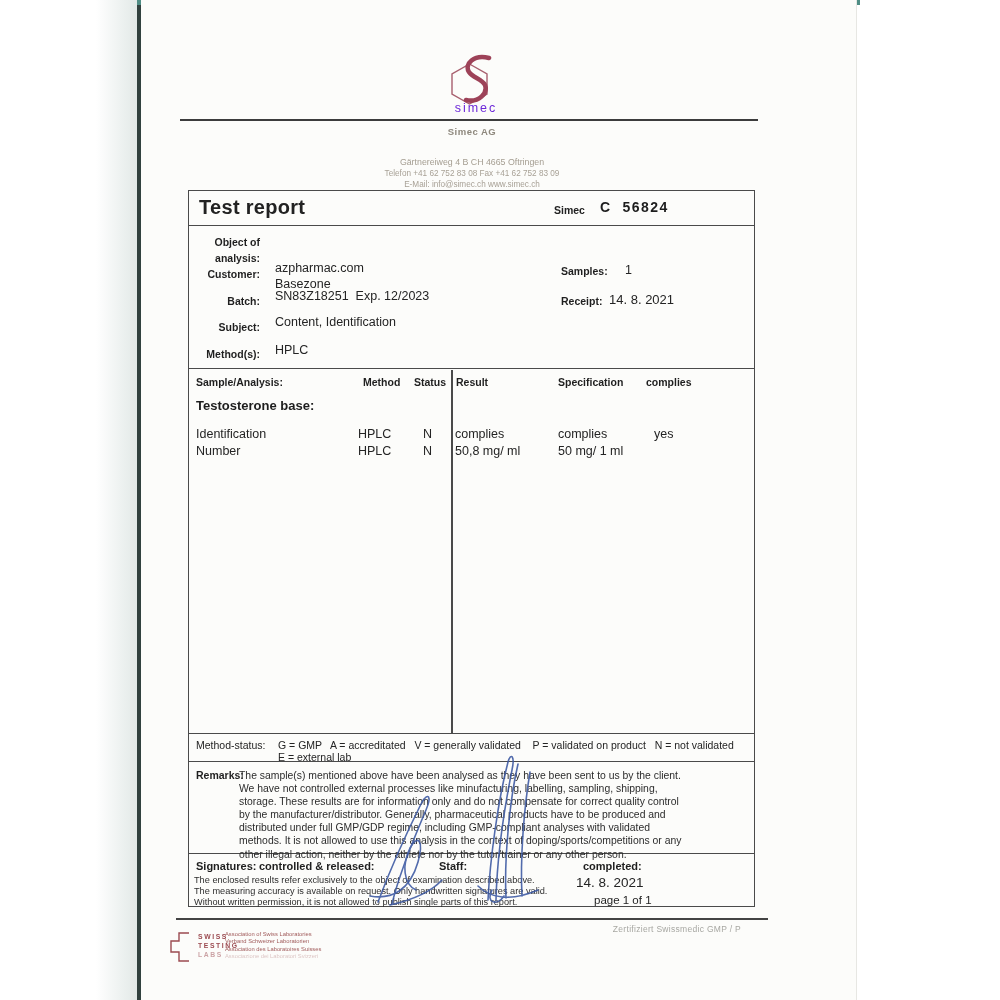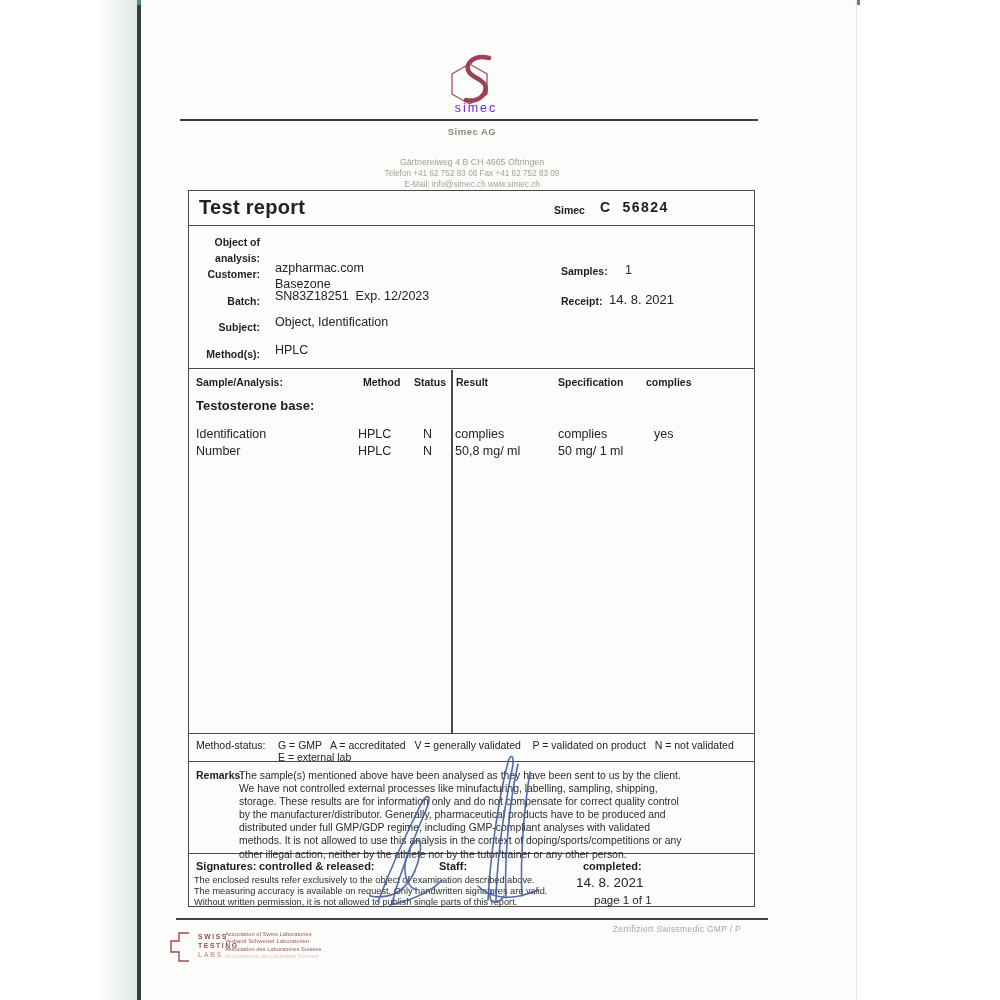--- a/index.html
+++ b/index.html
@@ -122,7 +122,7 @@
       <div class="abs f-label fl-2">Batch:</div>
       <div class="abs f-value fv-2">SN83Z18251  Exp. 12/2023</div>
       <div class="abs f-label fl-3">Subject:</div>
-      <div class="abs f-value fv-3">Object, Identification</div>
+      <div class="abs f-value fv-3">Content, Identification</div>
       <div class="abs f-label fl-4">Method(s):</div>
       <div class="abs f-value fv-4">HPLC</div>
       <div class="abs samples-label">Samples:</div>

